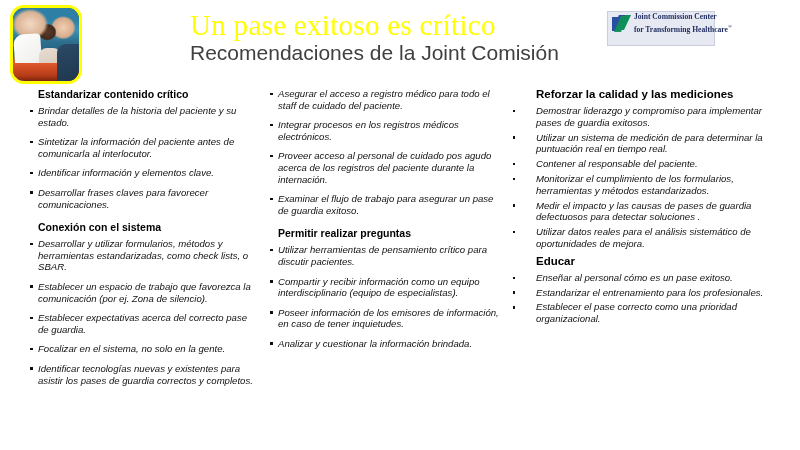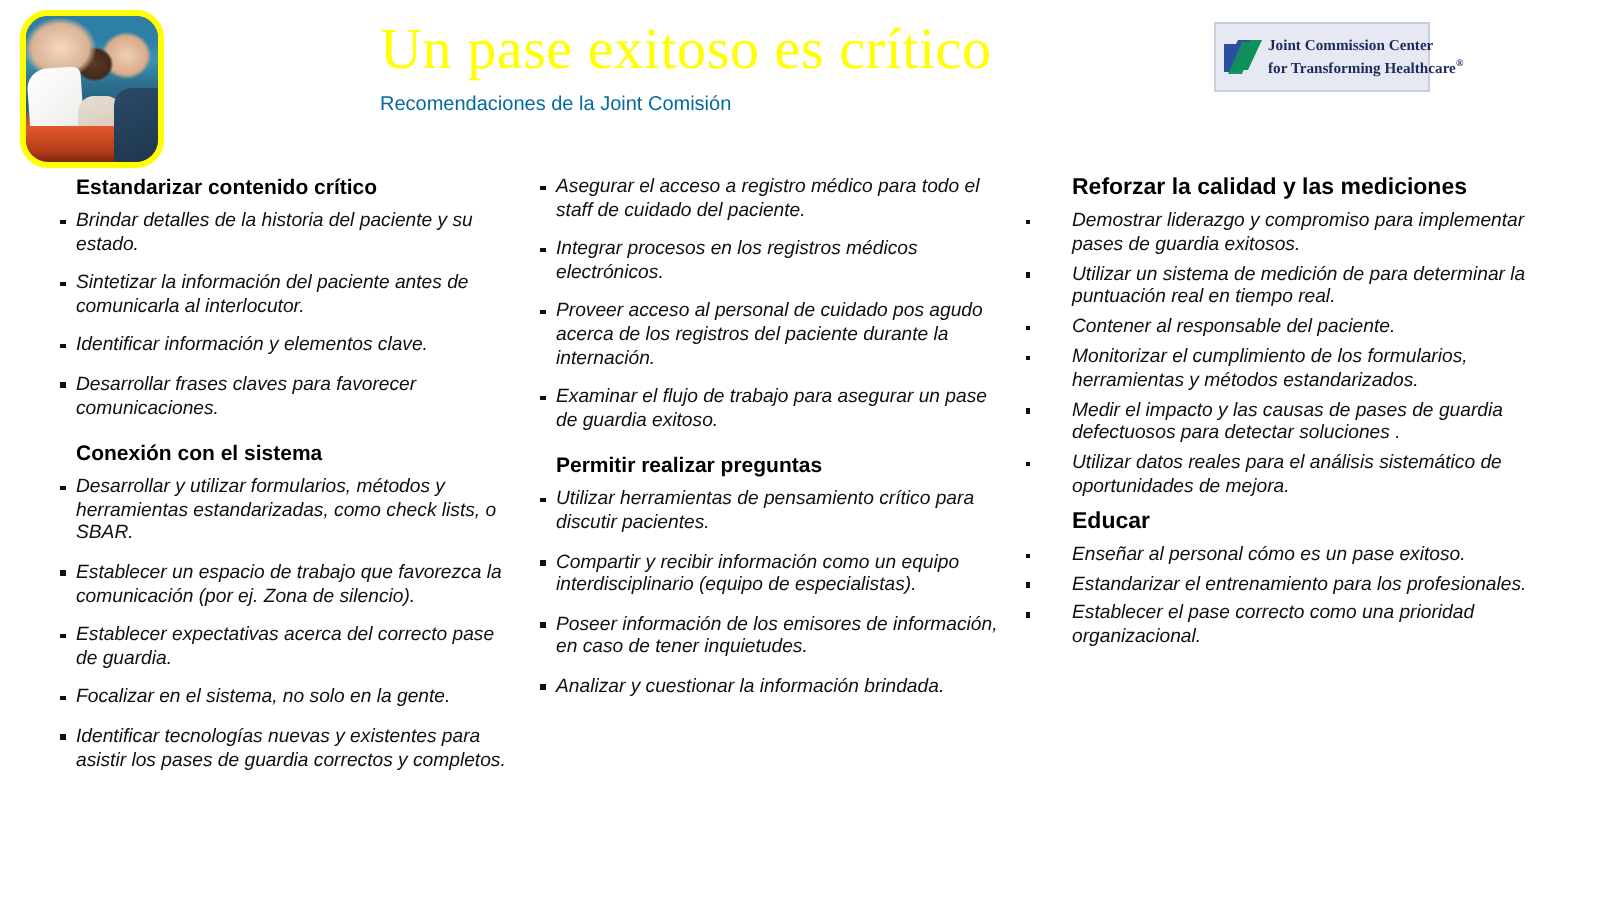--- a/index.html
+++ b/index.html
@@ -131,7 +131,6 @@
     border: 1px solid #c9cddd;
     box-sizing: border-box;
     display: flex;
-    align-items: center;
     padding-left: 3px;
   }
   .logo-mark {

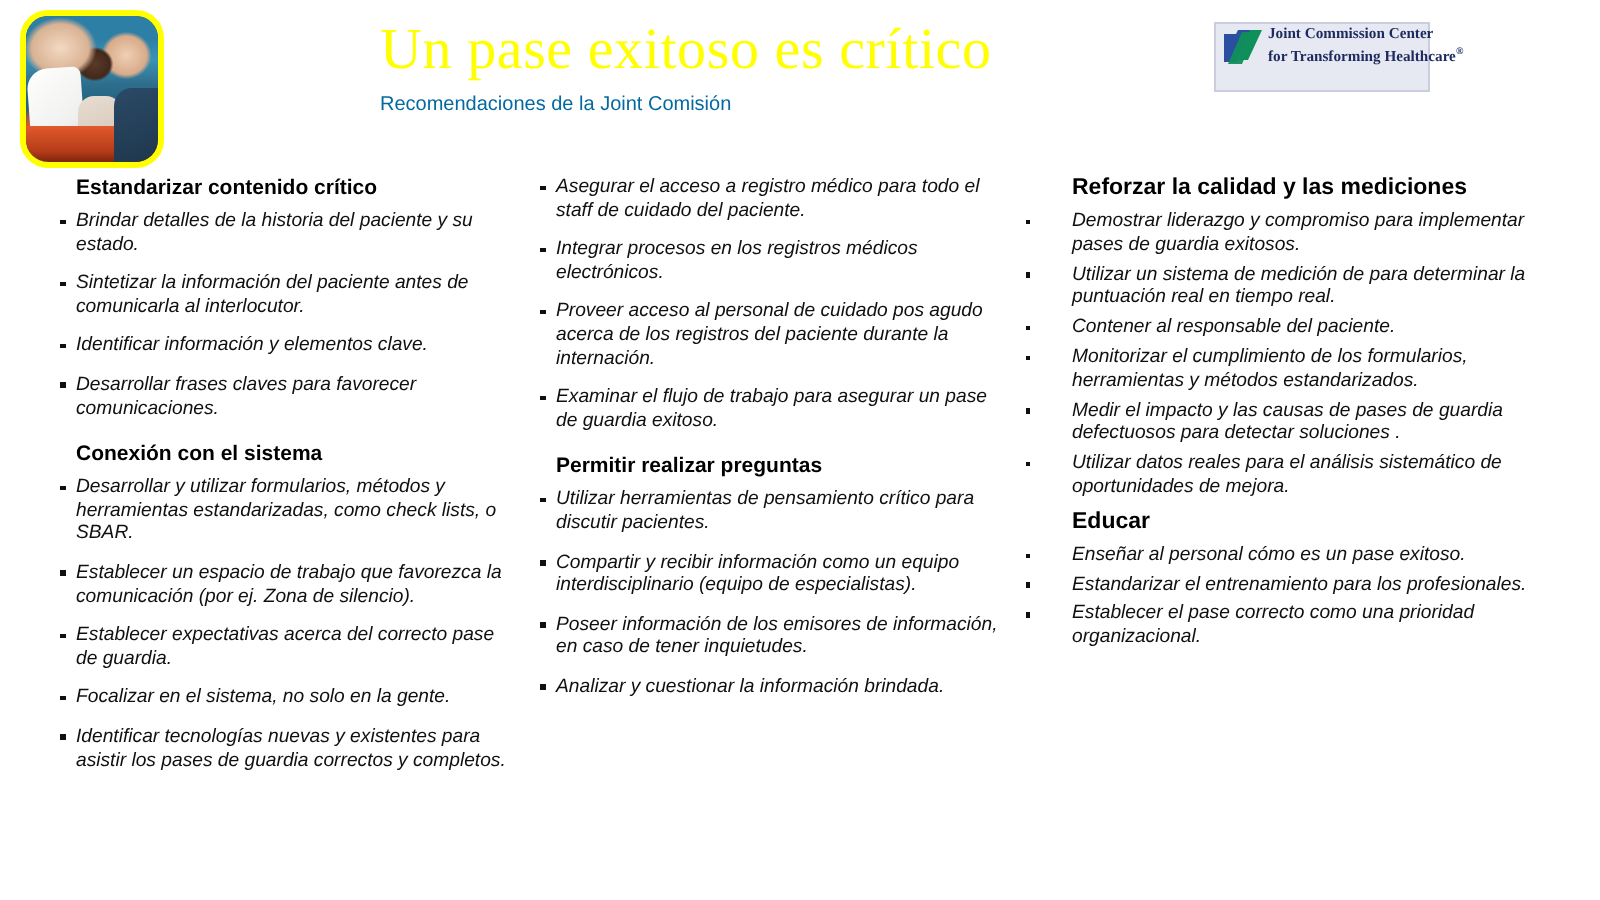--- a/index.html
+++ b/index.html
@@ -113,9 +113,9 @@
   }
   .sub-title {
     font-family: "Liberation Sans", sans-serif;
-    font-size: 10px;
+    font-size: 21px;
     line-height: 19px;
-    color: #0369a1;
+    color: #404040;
     margin-top: 1px;
     white-space: nowrap;
   }

